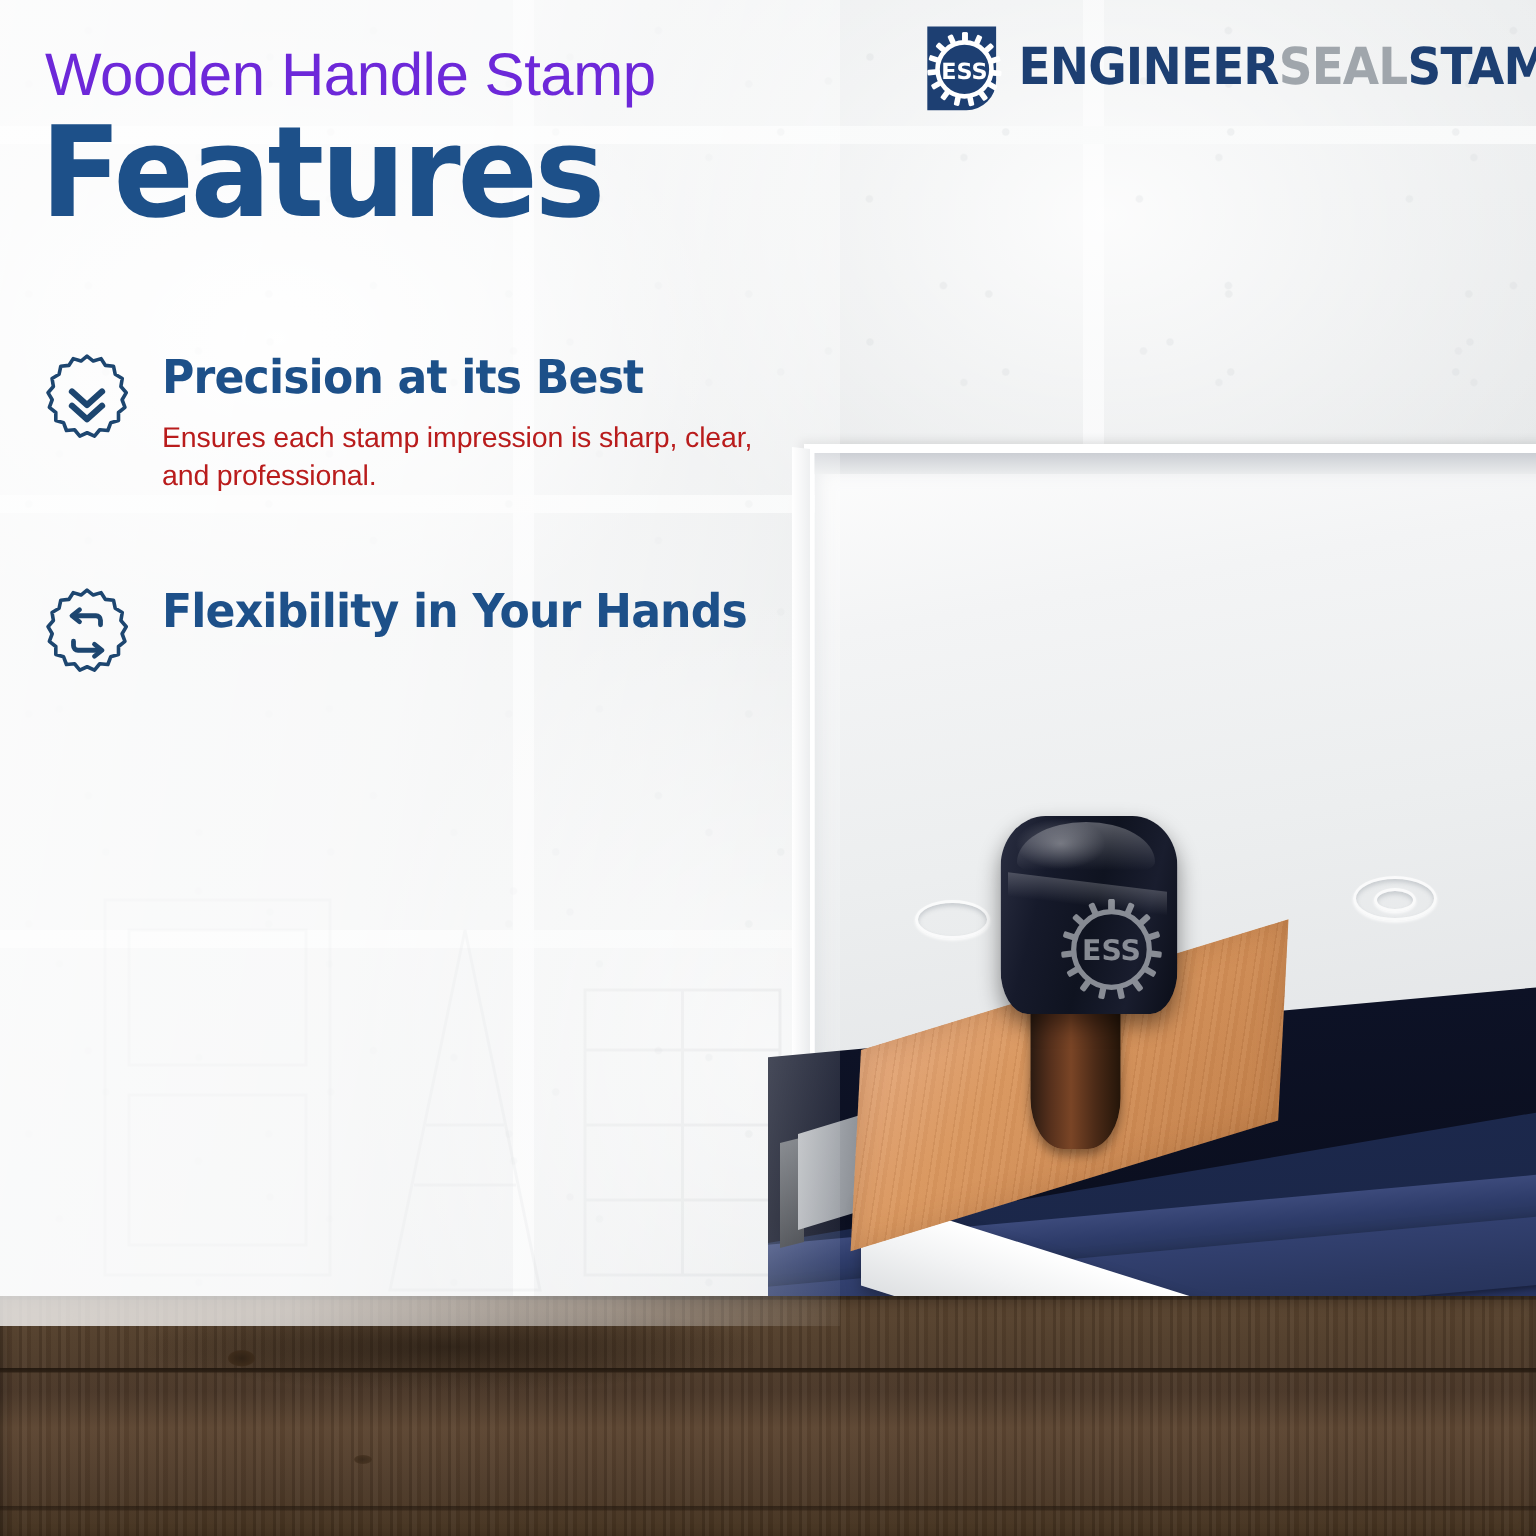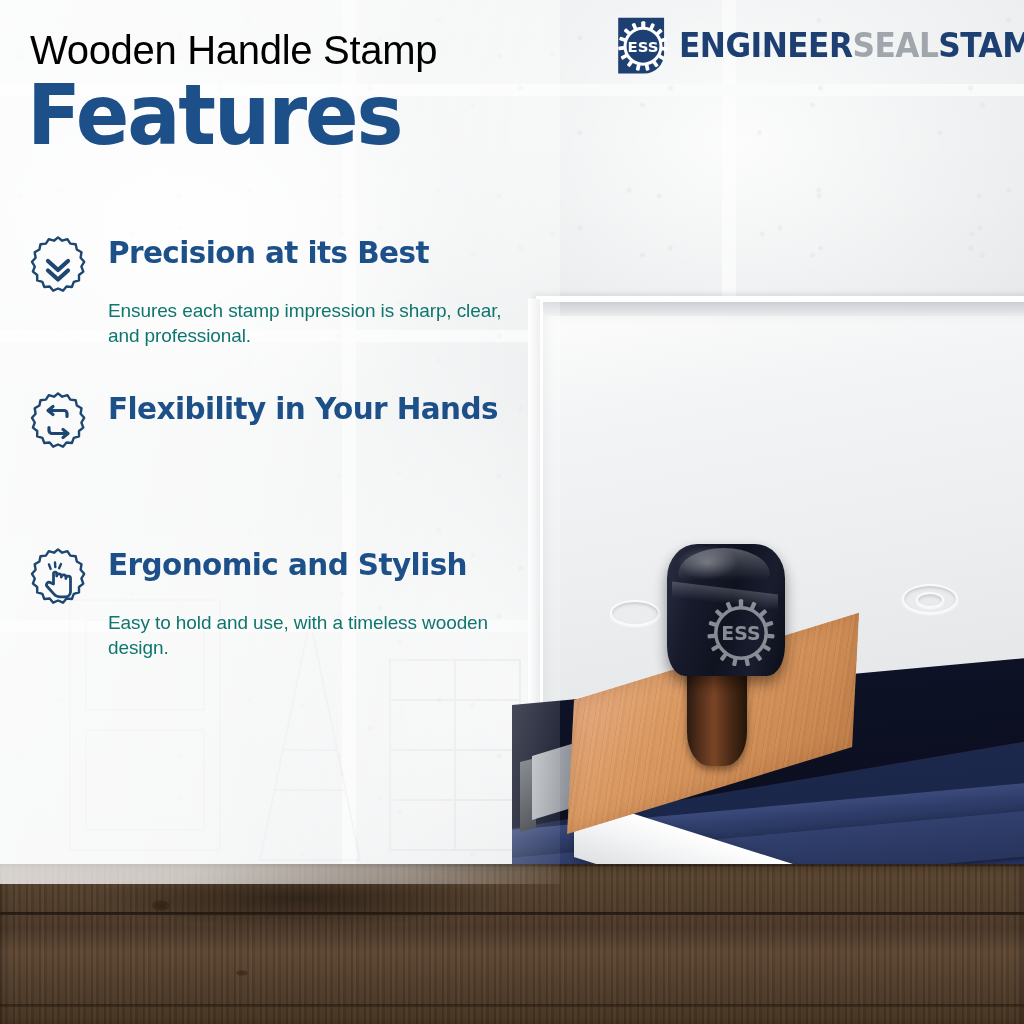--- a/index.html
+++ b/index.html
@@ -225,7 +225,7 @@
   
   .hdr-sub{
     position:absolute;left:30px;top:28px;
-    font-size:40px;font-weight:400;color:#000000;letter-spacing:-.3px;
+    font-size:40px;font-weight:400;color:#6d28d9;letter-spacing:-.3px;
     white-space:nowrap;
   }
   .hdr-main{

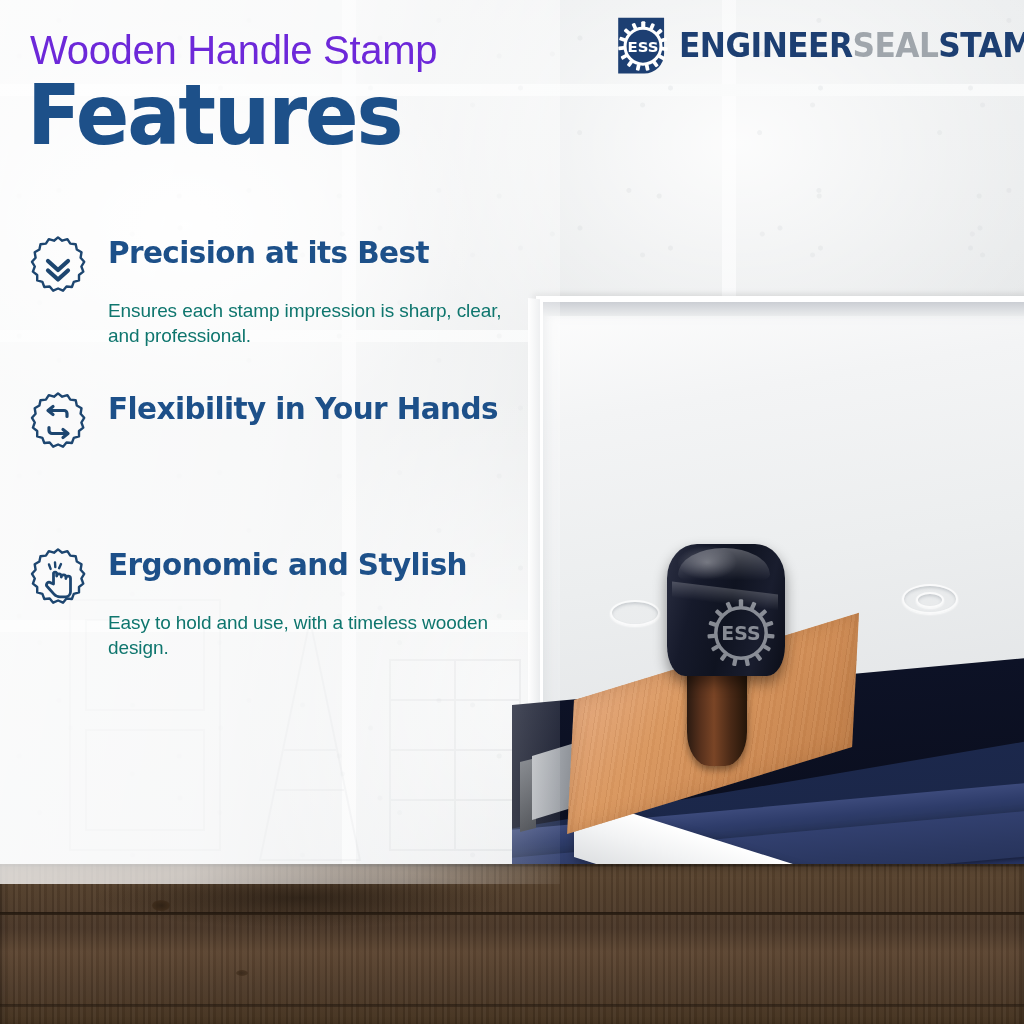--- a/index.html
+++ b/index.html
@@ -266,9 +266,8 @@
   }
   .f-desc{
     position:absolute;left:108px;top:48px;width:430px;
-    font-size:19px;line-height:1.32;color:#0f766e;font-weight:400;
+    font-size:19px;line-height:1.32;color:#b91c1c;font-weight:400;
     letter-spacing:-.1px;
-    margin-top:18px;
   }
 </style>
 </head>

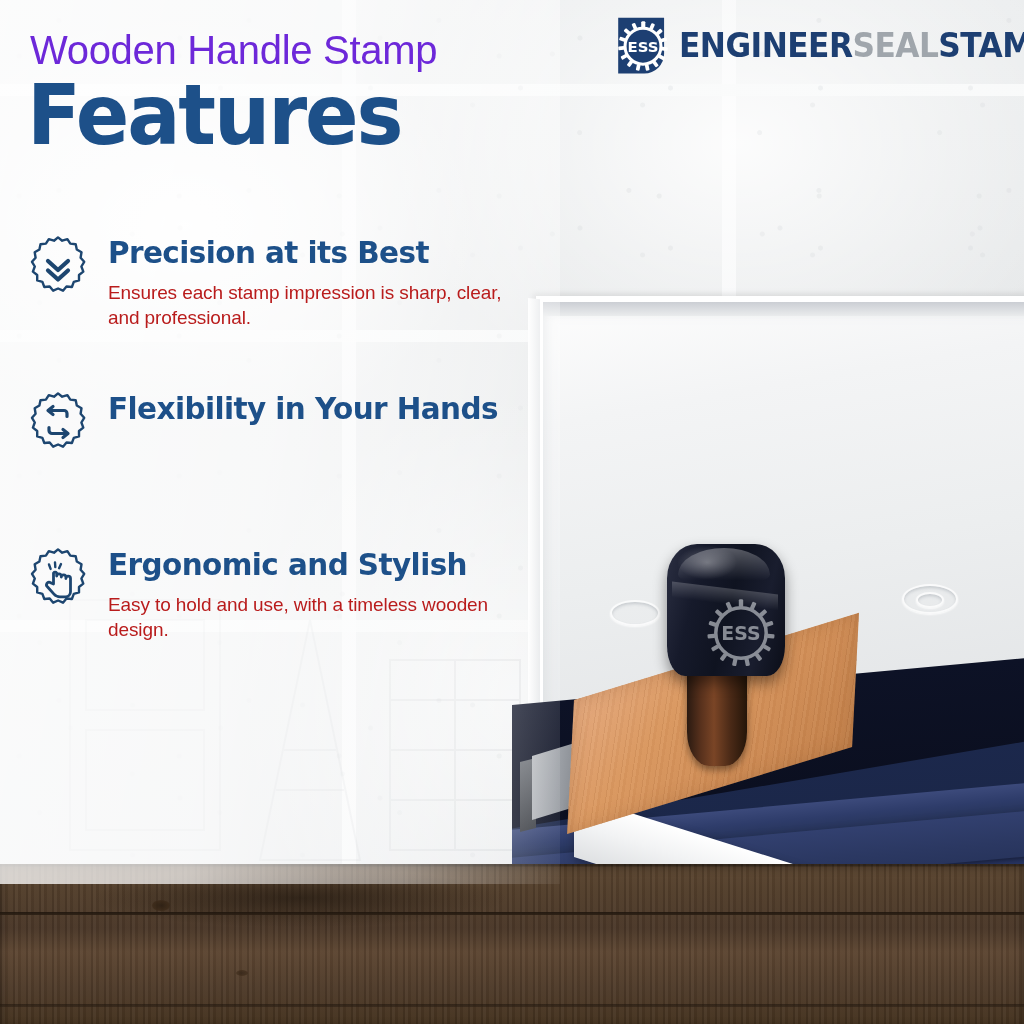--- a/index.html
+++ b/index.html
@@ -416,17 +416,6 @@
     </div>
 
 
-    <div class="feature">
-      <svg class="f-badge" viewBox="0 0 68 68">
-        <path d="M34 3.4 l4.2 3.3 5.2-1.6 2.9 4.5 5.4 .6 1.1 5.3 4.7 2.8-.9 5.4 3.6 4.1-2.8 4.7 1.9 5.1-4.3 3.4 0 5.4-5.2 1.5-1.9 5.1-5.4-.5-3.5 4.2-4.9-2.2-4.9 2.2-3.5-4.2-5.4 .5-1.9-5.1-5.2-1.5 0-5.4-4.3-3.4 1.9-5.1-2.8-4.7 3.6-4.1-.9-5.4 4.7-2.8 1.1-5.3 5.4-.6 2.9-4.5 5.2 1.6z" fill="none" stroke="#1d4670" stroke-width="2.4" stroke-linejoin="round"></path>
-
-        <path d="M25 18.5 l1.6 4.4 M31 16.5 l.3 4.6 M37 18 l-1.9 4.2" stroke="#1d4670" stroke-width="2.4" stroke-linecap="round" fill="none"></path>
-
-        <path d="M29.5 27 V38 l-3.5-1.6 a2.6 2.6 0 0 0 -2.6 4.4 l6.6 7.3 a8 8 0 0 0 6 2.7 h5.5 a5 5 0 0 0 5-5 V32.5 a2.3 2.3 0 0 0 -4.6 0 v-1.4 a2.3 2.3 0 0 0 -4.6 0 v-1 a2.3 2.3 0 0 0 -4.6 0 V27 a2 2 0 0 0 -3.2 0z" fill="none" stroke="#1d4670" stroke-width="2.8" stroke-linejoin="round"></path>
-      </svg>
-      <div class="f-title">Ergonomic and Stylish</div>
-      <div class="f-desc">Easy to hold and use, with a timeless wooden design.</div>
-    </div>
 
   </div>
 </div>

